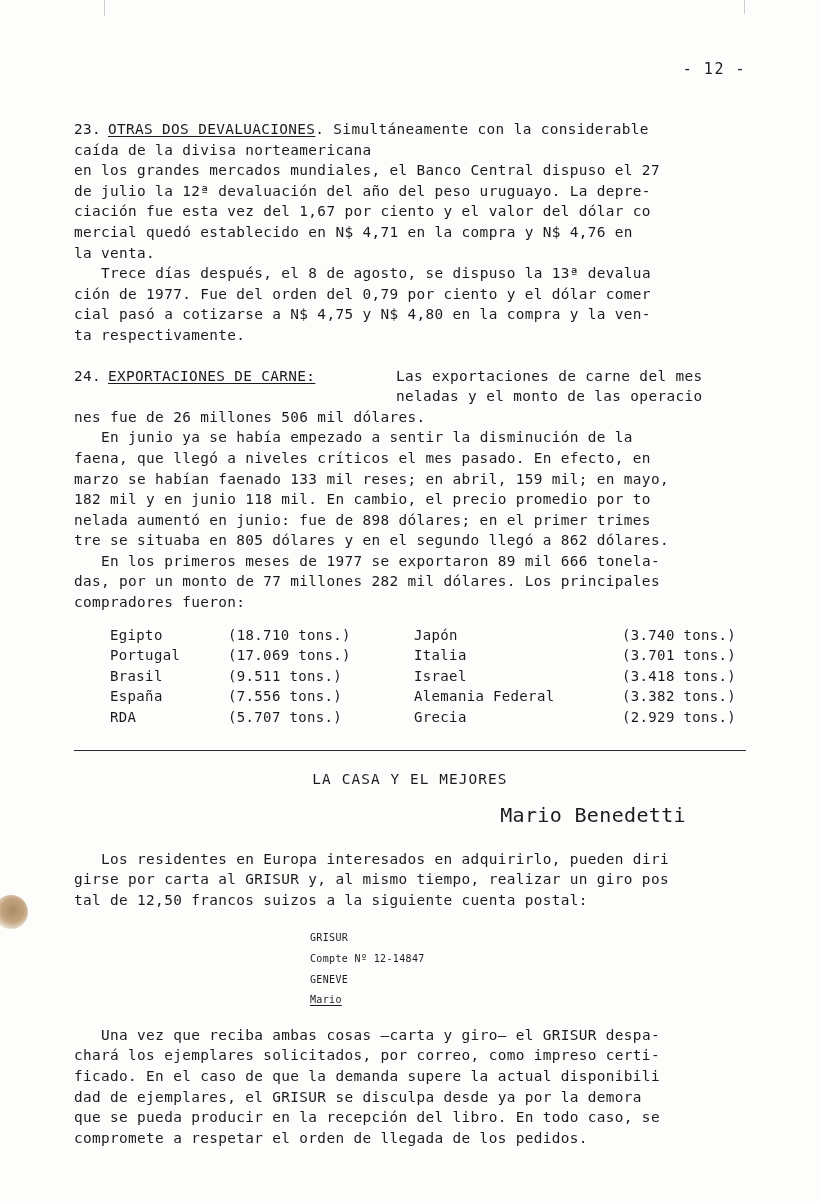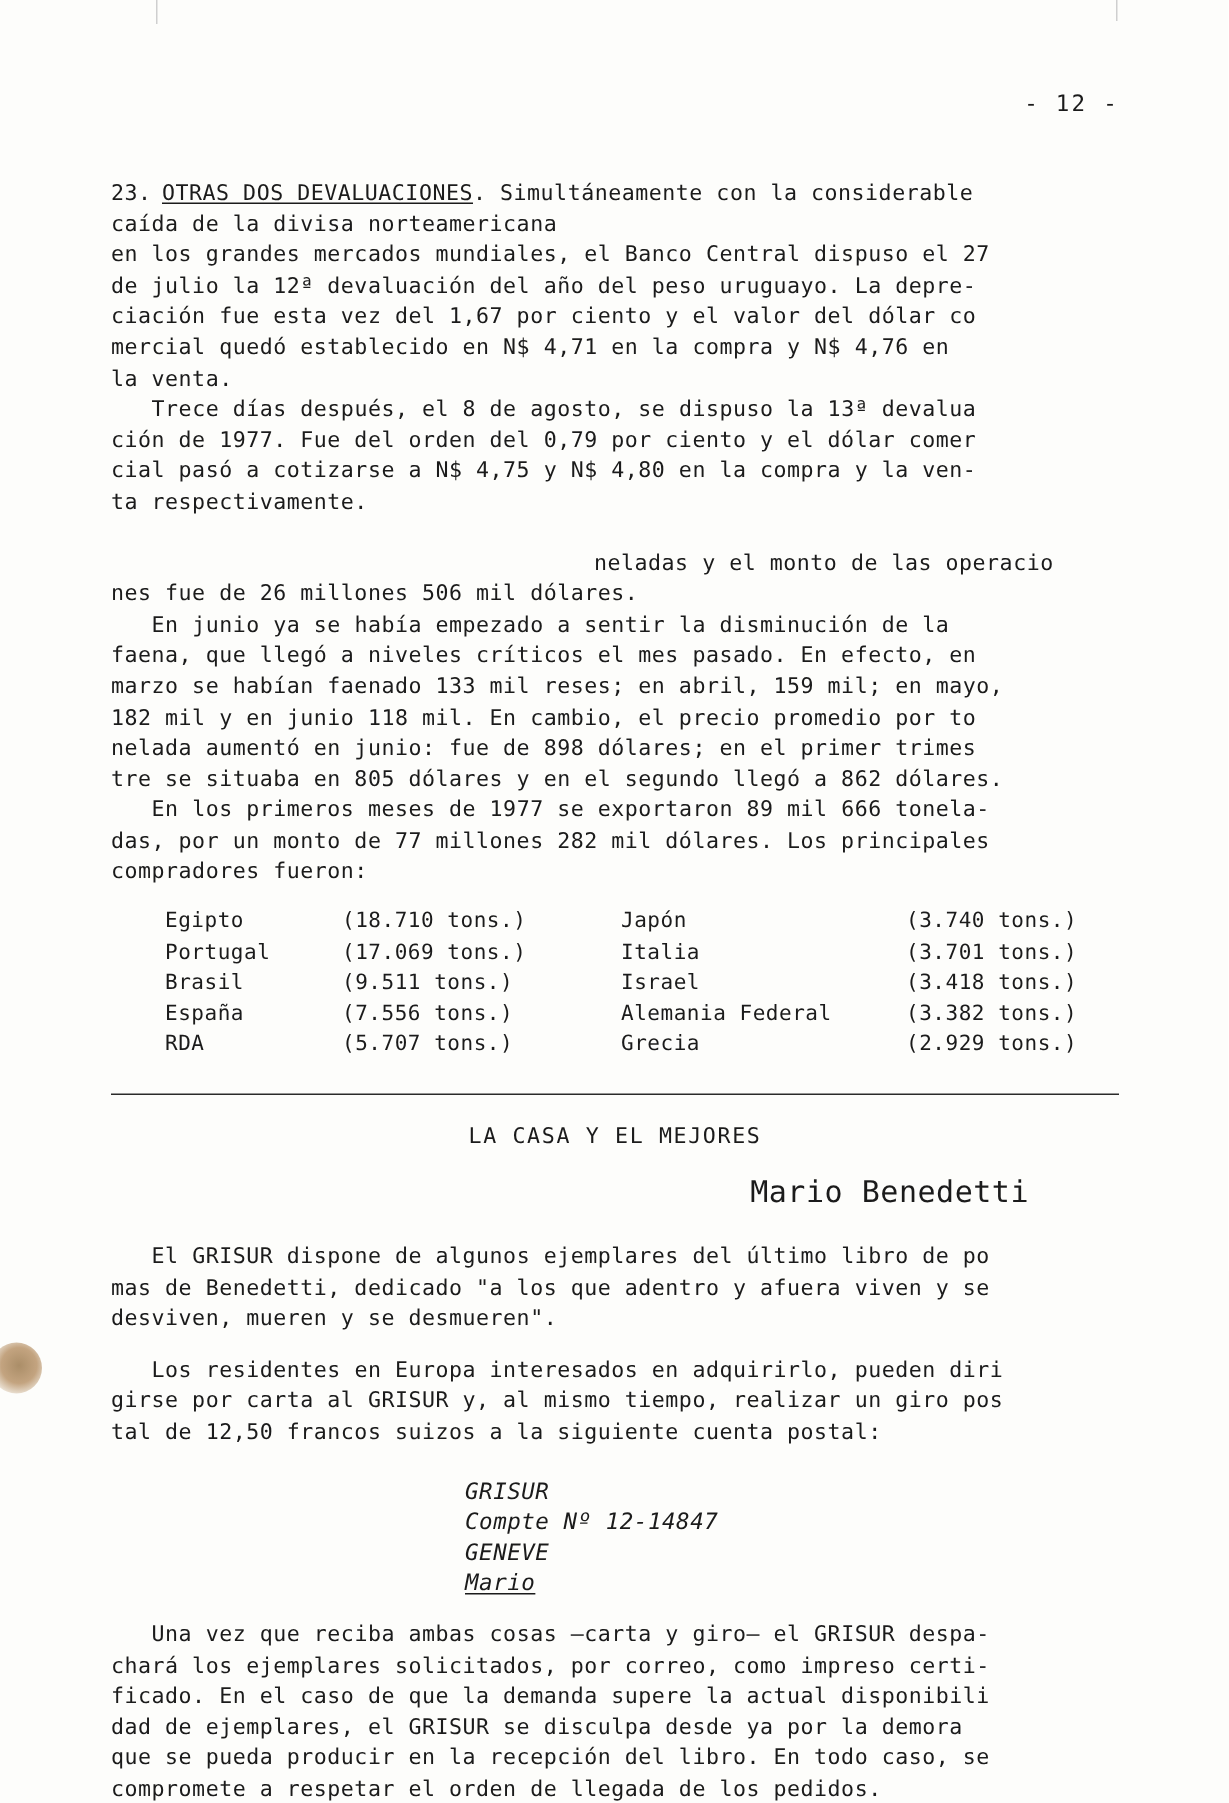--- a/index.html
+++ b/index.html
@@ -154,6 +154,10 @@
 
     <div class="sect" style="margin-top:20px;">
       <div class="two-col-head">
+        <div class="left"><span class="num">24.</span><span class="u">EXPORTACIONES DE CARNE:</span></div>
+        <div class="right">Las exportaciones de carne del mes</div>
+      </div>
+      <div class="two-col-head">
         <div class="left"></div>
         <div class="right">neladas y el monto de las operacio</div>
       </div>

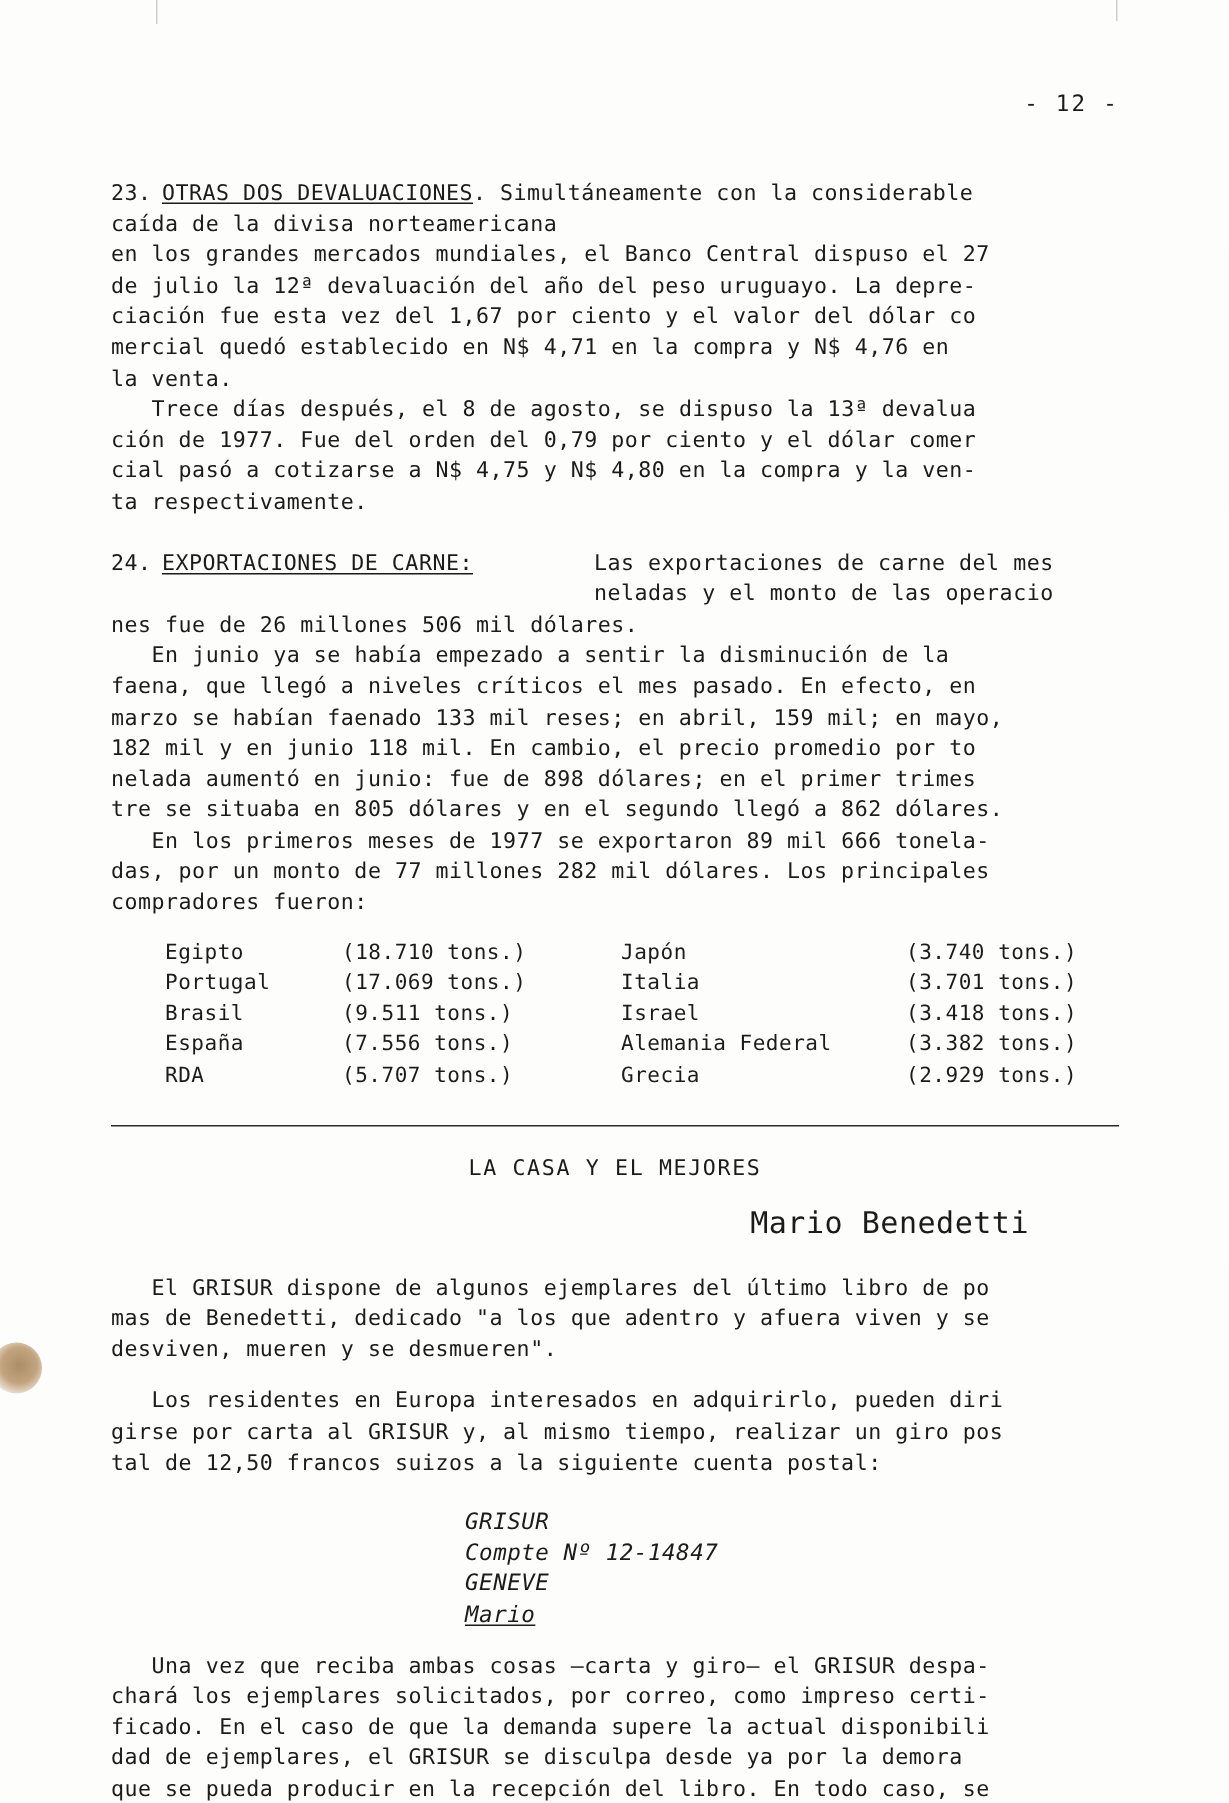--- a/index.html
+++ b/index.html
@@ -95,7 +95,7 @@
   .c-name { width: 118px; flex: none; }
   .c-val  { width: 186px; flex: none; }
   .c-name2 { width: 190px; flex: none; }
-  .c-val2 { width: 140px; flex: none; }
+  .c-val2 { width: 140px; flex: none; margin-left: 18px; }
   hr.rule {
     border: 0;
     border-top: 1.6px solid #2a2a2a;

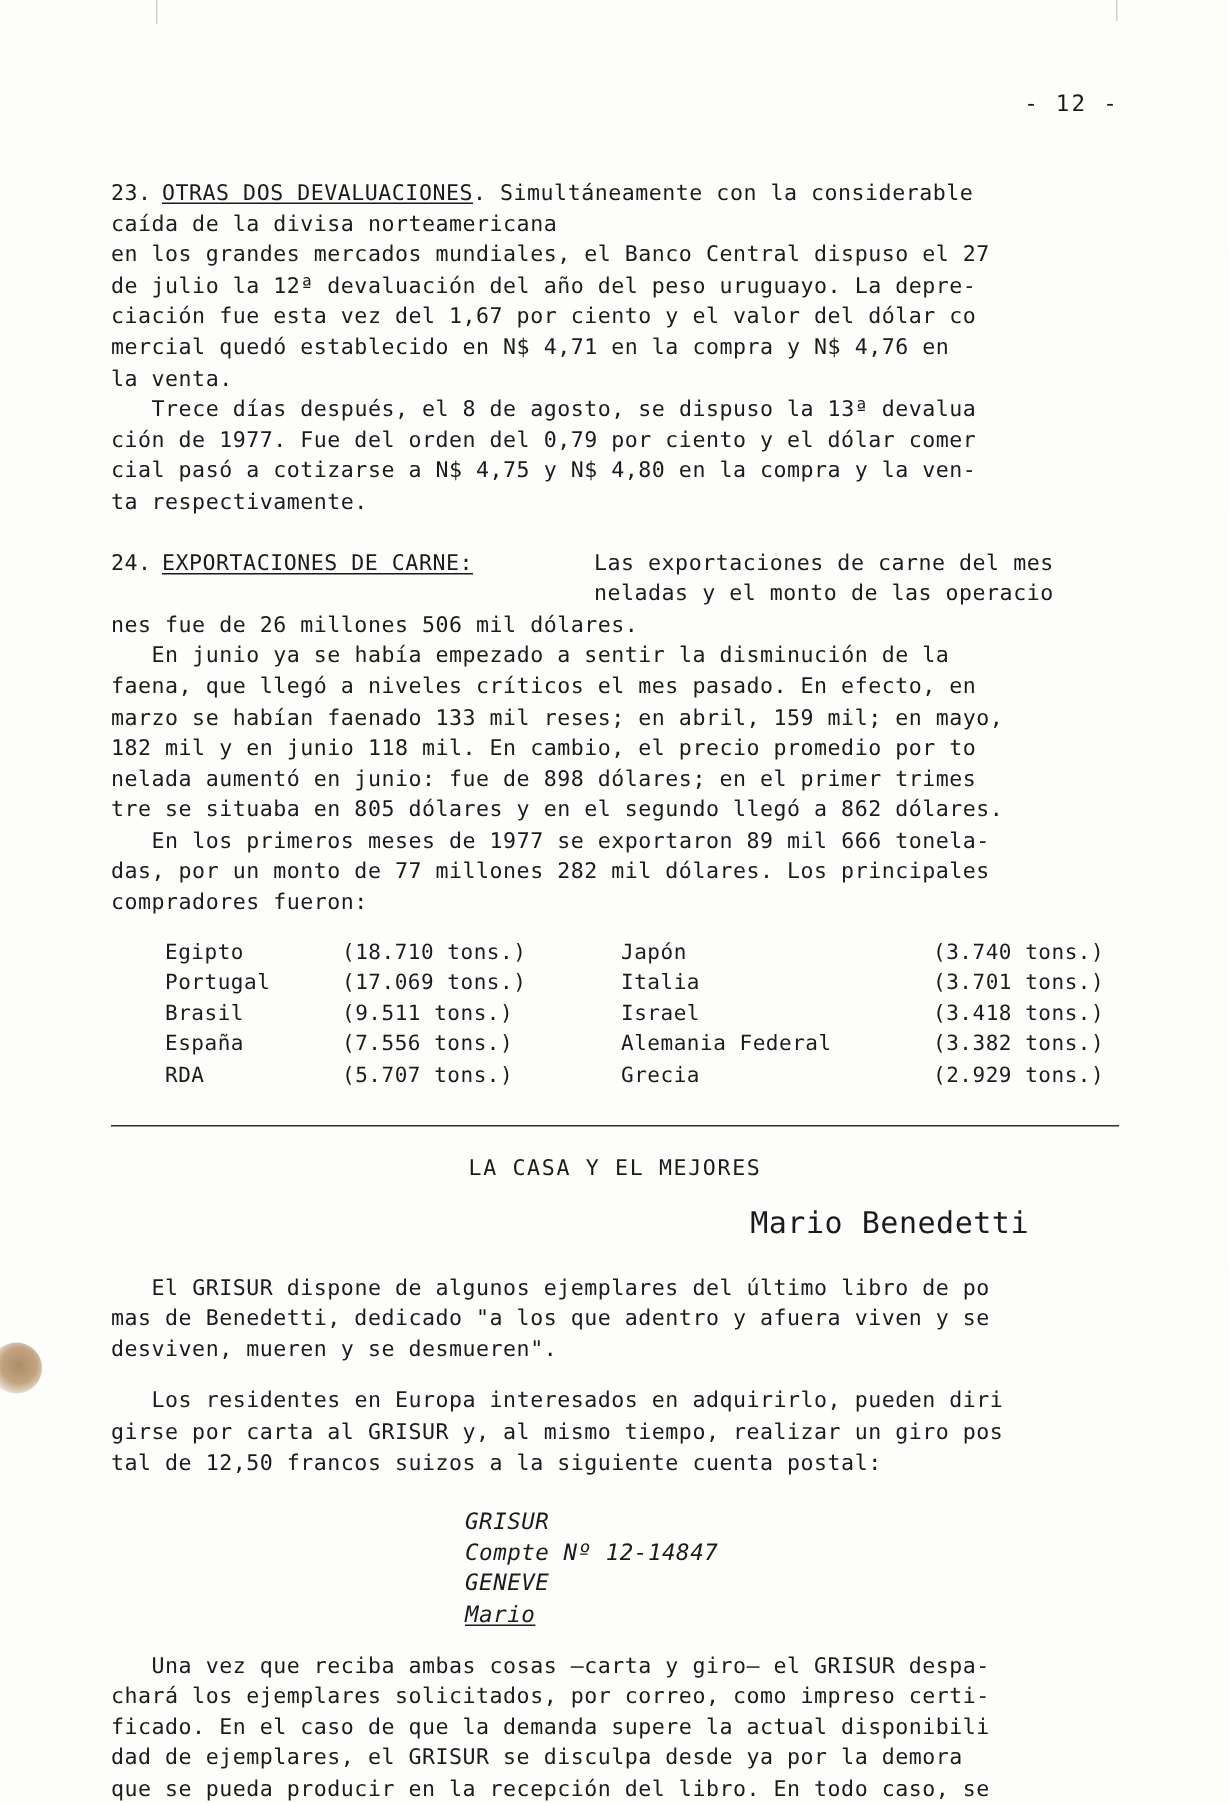--- a/index.html
+++ b/index.html
@@ -213,9 +213,6 @@
       <p class="byline">Mario Benedetti</p>
 
       <div class="block">
-        <p class="body">   El GRISUR dispone de algunos ejemplares del último libro de po
-mas de Benedetti, dedicado "a los que adentro y afuera viven y se
-desviven, mueren y se desmueren".</p>
         <p class="body" style="margin-top:14px;">   Los residentes en Europa interesados en adquirirlo, pueden diri
 girse por carta al GRISUR y, al mismo tiempo, realizar un giro pos
 tal de 12,50 francos suizos a la siguiente cuenta postal:</p>

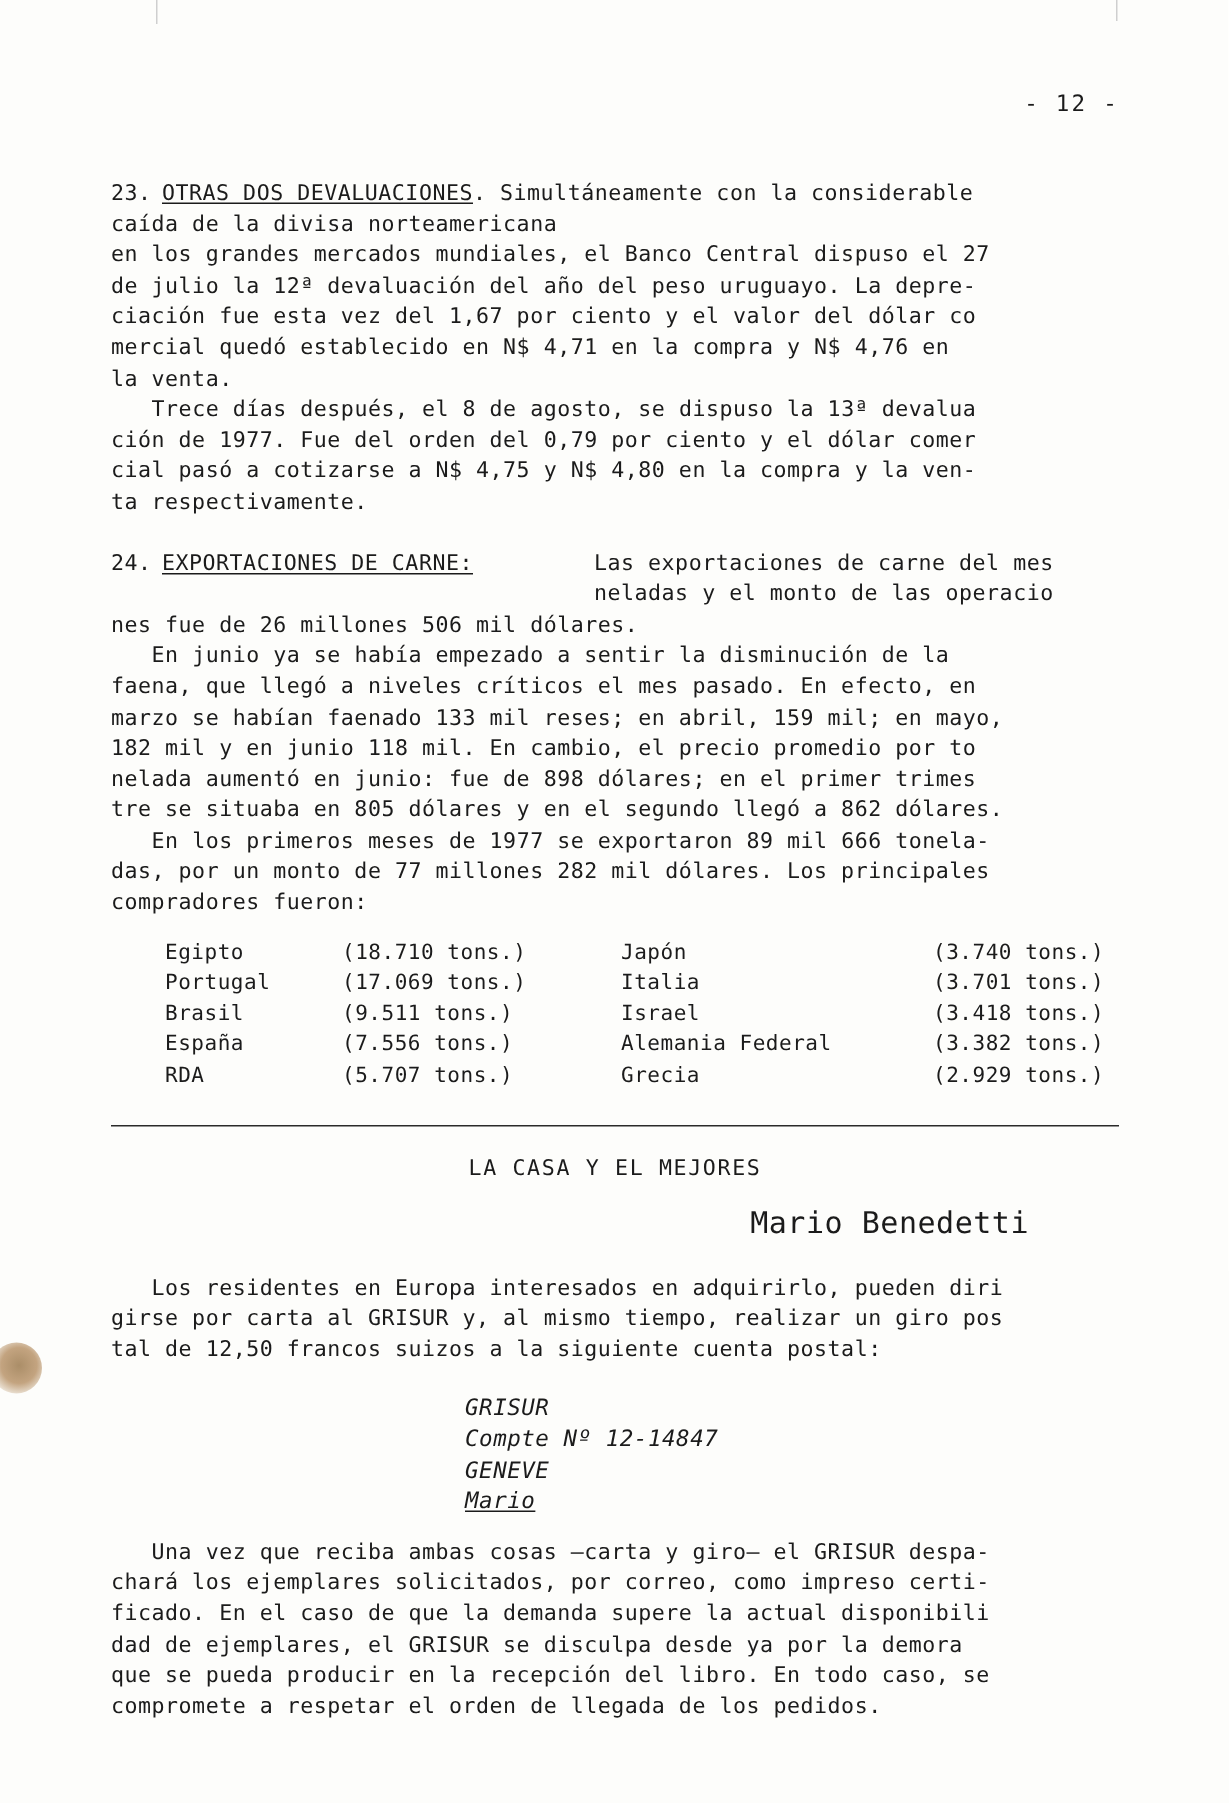--- a/index.html
+++ b/index.html
@@ -118,11 +118,10 @@
   }
   .addr {
     padding-left: 236px;
-    font-size: 15px;
+    font-size: 10px;
     line-height: 20.6px;
     letter-spacing: 0.35px;
     margin: 18px 0 14px 0;
-    font-style: italic;
   }
 </style>
 </head>

